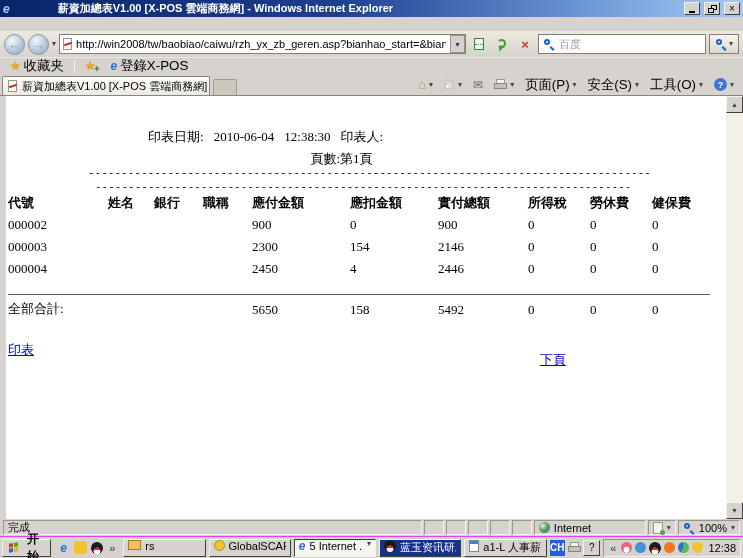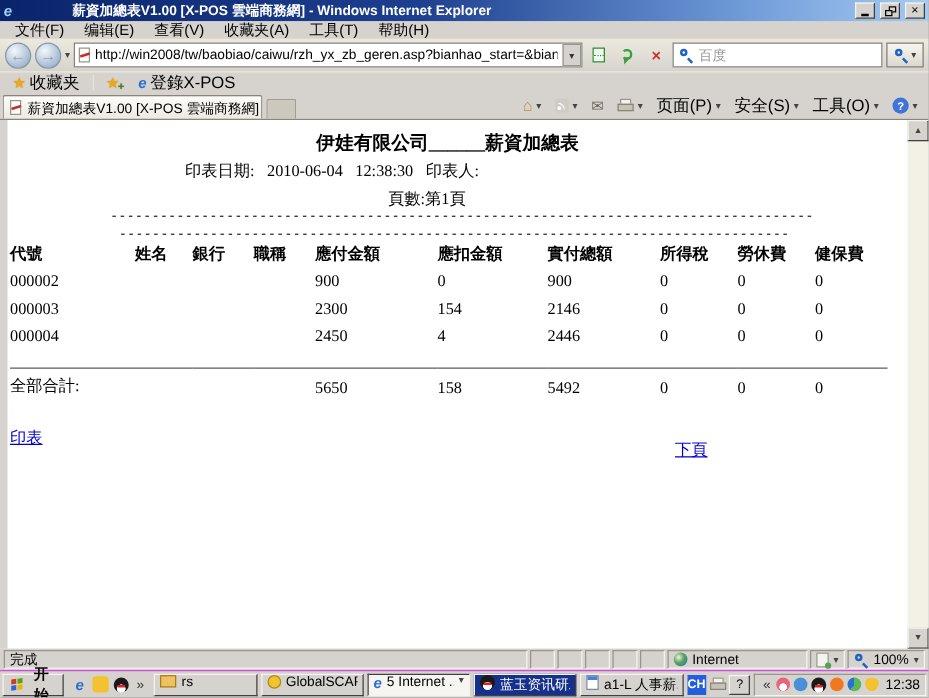--- a/index.html
+++ b/index.html
@@ -176,14 +176,6 @@
     <button class="winbtn">×</button>
   </div>
 
-  <div class="menubar">
-    <span>文件(F)</span>
-    <span>编辑(E)</span>
-    <span>查看(V)</span>
-    <span>收藏夹(A)</span>
-    <span>工具(T)</span>
-    <span>帮助(H)</span>
-  </div>
 
   <div class="navbar">
     <button class="navcircle">←</button>

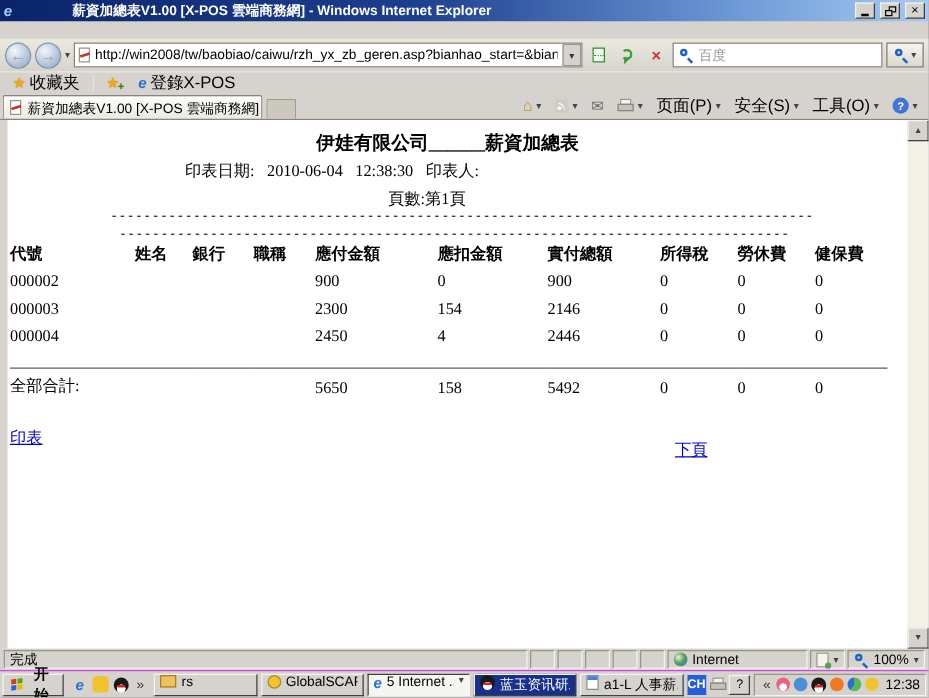--- a/index.html
+++ b/index.html
@@ -264,7 +264,6 @@
   <div class="content serif">
     <div class="leftstrip"></div>
 
-    <div class="r-title">伊娃有限公司______薪資加總表</div>
 
     <div class="r-dateline">
       <span>印表日期:</span><span>2010-06-04</span><span>12:38:30</span><span>印表人:</span>

